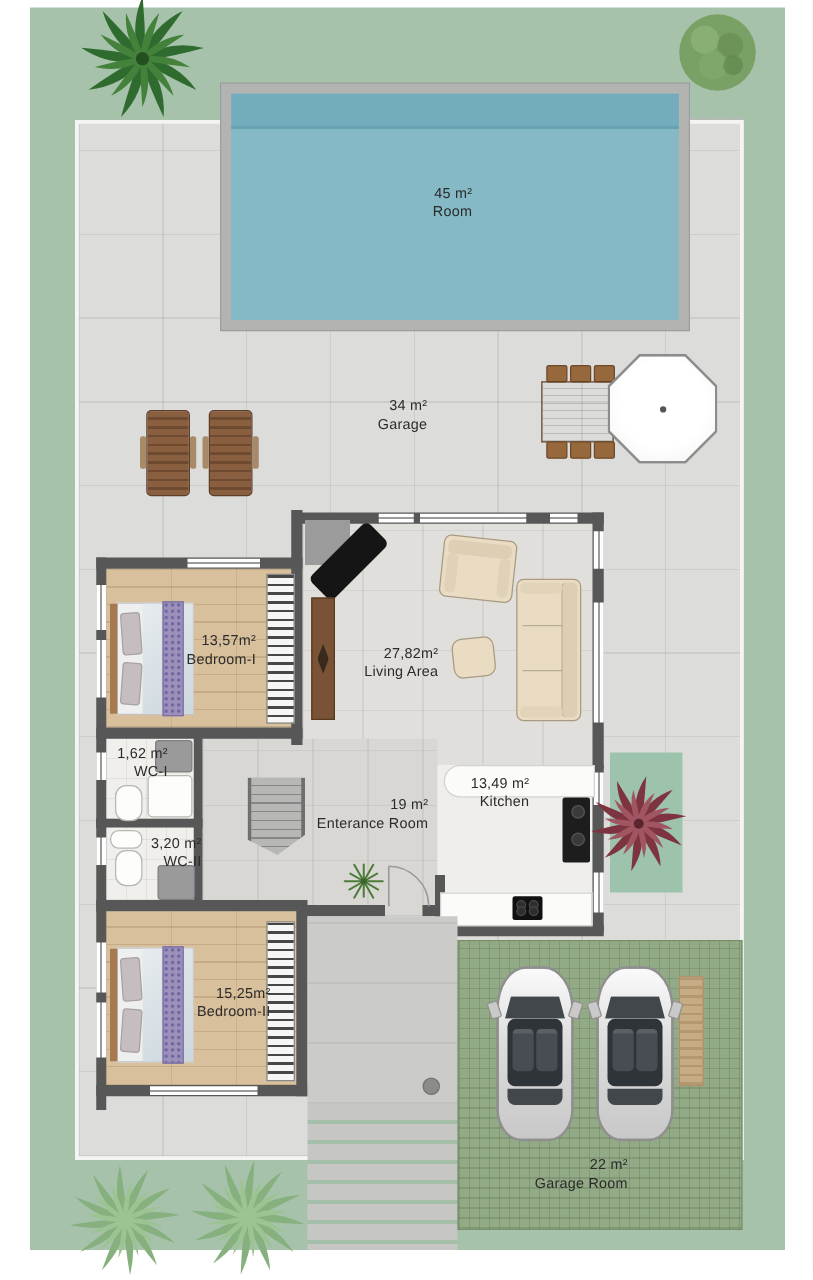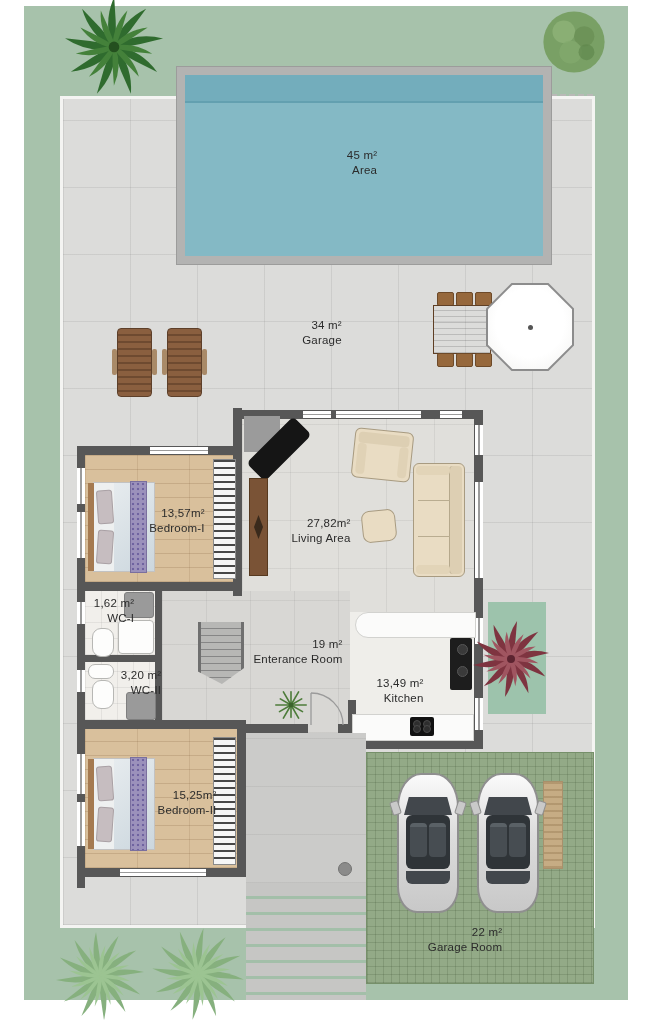--- a/index.html
+++ b/index.html
@@ -405,7 +405,7 @@
 
   <div class="room-label" style="left:362px;top:148px;">
     <span class="area">45 m²</span>
-    <span class="name">Area</span>
+    <span class="name">Room</span>
   </div>
   <div class="room-label" style="left:322px;top:318px;">
     <span class="area">34 m²</span>

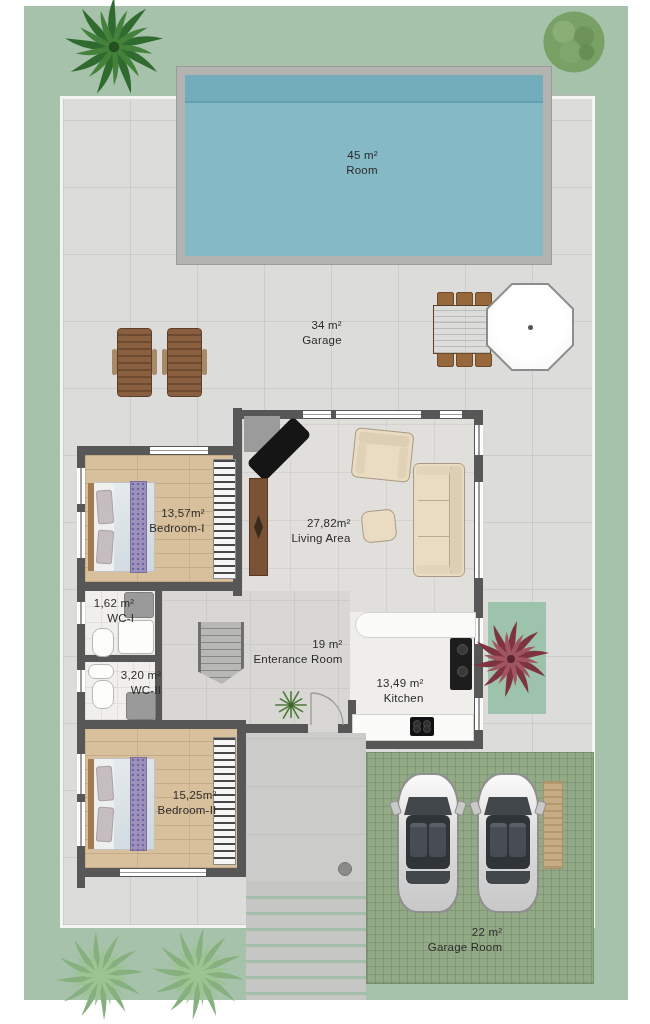--- a/index.html
+++ b/index.html
@@ -431,7 +431,7 @@
     <span class="area">3,20 m²</span>
     <span class="name">WC-II</span>
   </div>
-  <div class="room-label" style="left:400px;top:676px;">
+  <div class="room-label" style="left:400px;top:620px;">
     <span class="area">13,49 m²</span>
     <span class="name">Kitchen</span>
   </div>

